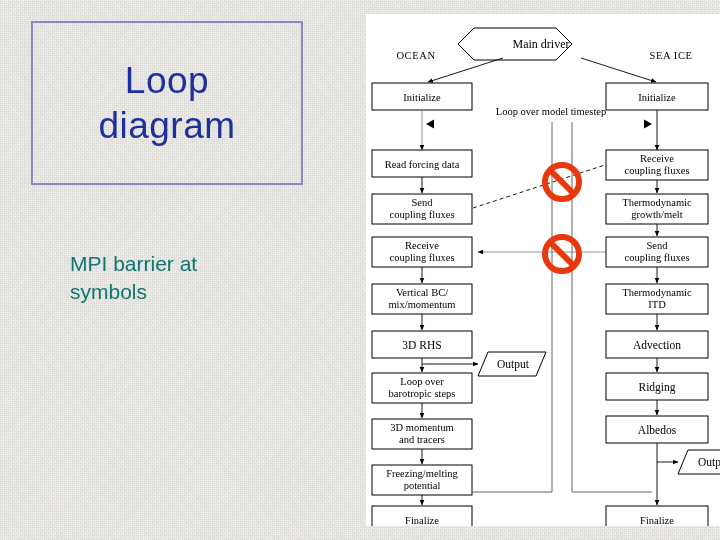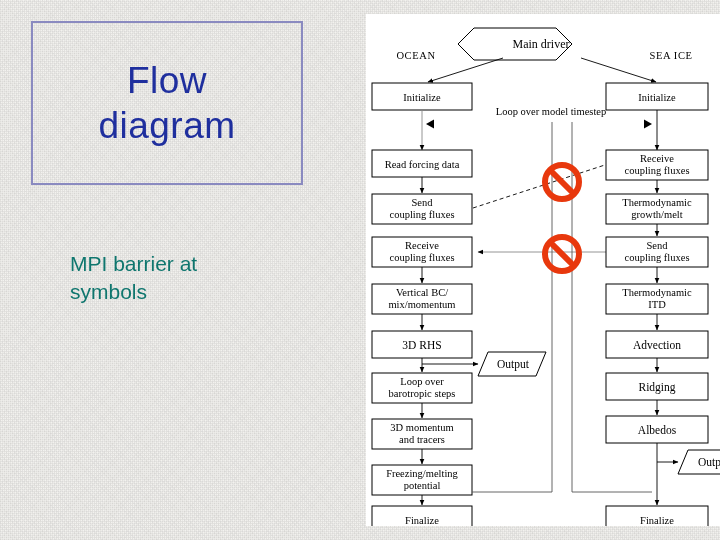--- a/index.html
+++ b/index.html
@@ -77,7 +77,7 @@
 <div id="slide-bg"></div>
 
 <div id="title-box">
-  <div id="title-text">Flow
+  <div id="title-text">Loop
 diagram</div>
 </div>
 <div id="subtitle-text">MPI barrier at

